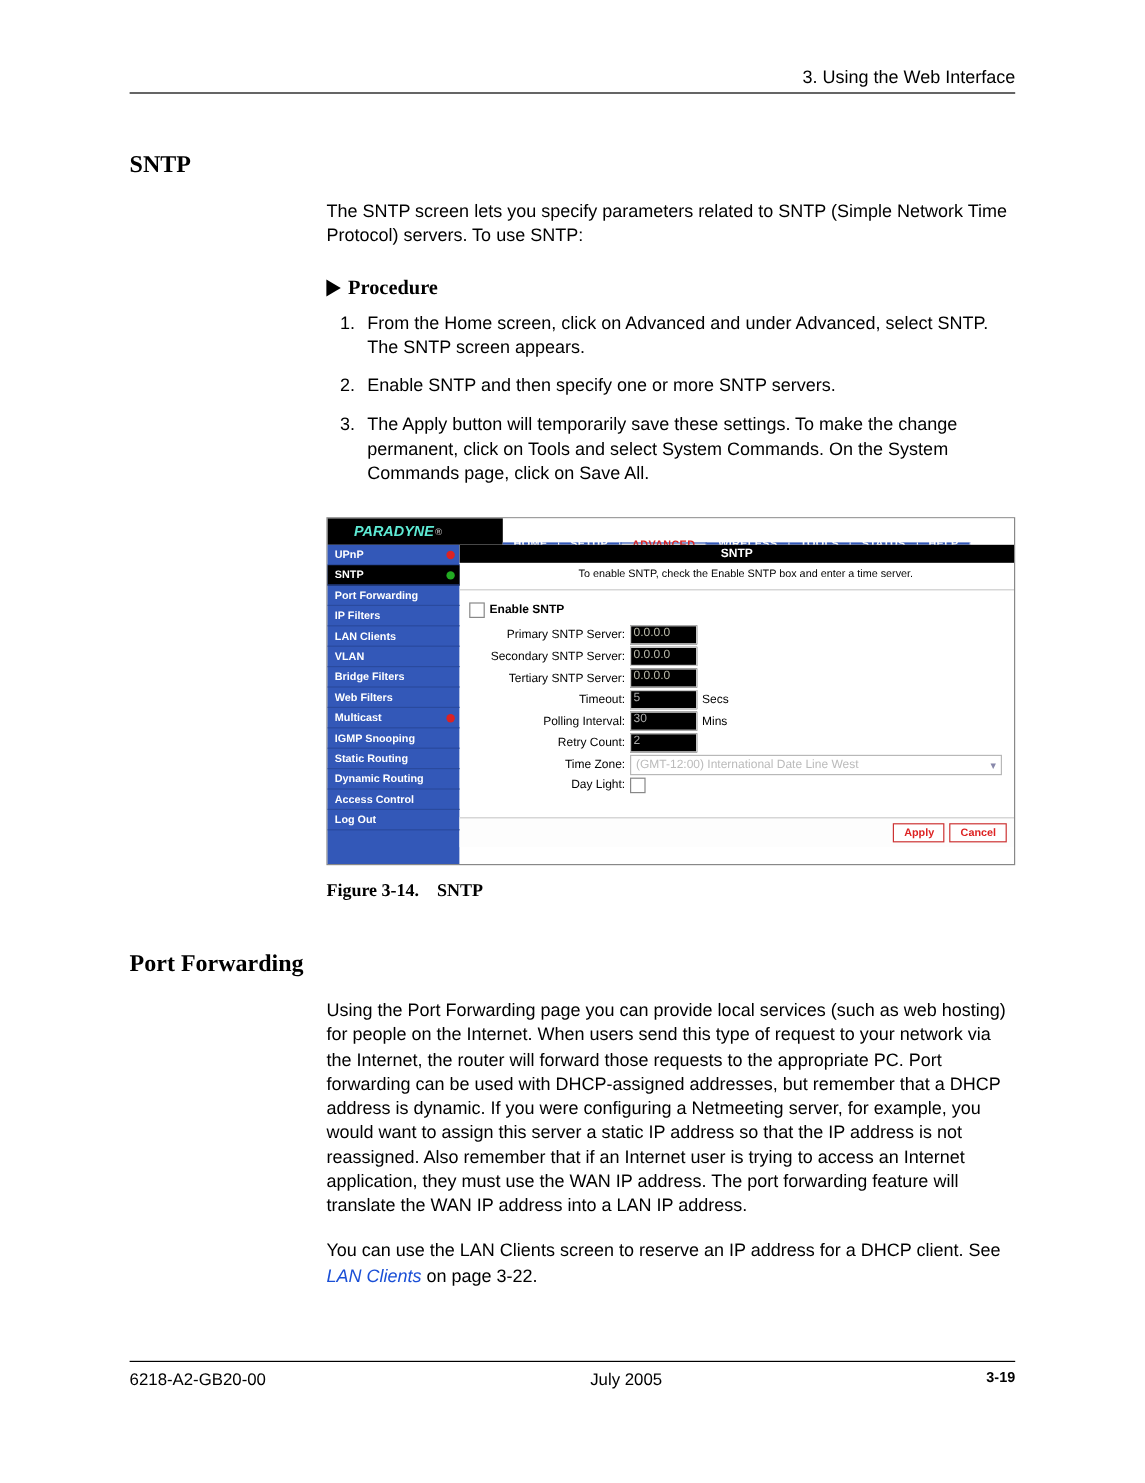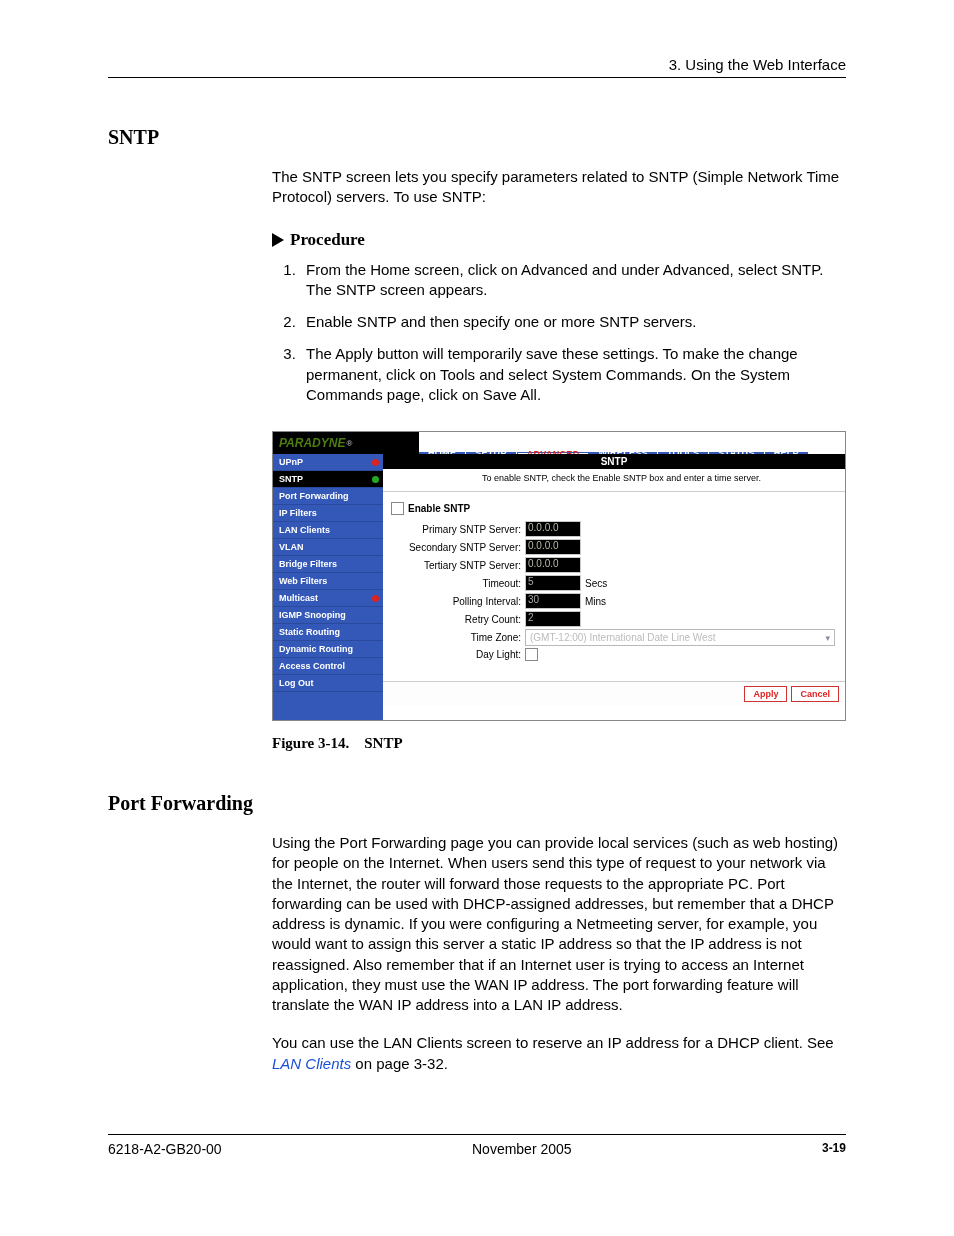--- a/index.html
+++ b/index.html
@@ -96,7 +96,7 @@
     align-items: center;
     padding-left: 6px;
   }
-  .brand span { color:#4d7c0f;}
+  .brand span { color:#5eead4;margin-left:16px;}
   .brand .reg { font-size:8px; color:#aaa; font-style:normal; margin-left:1px;}
   .tabs {
     flex: 1;

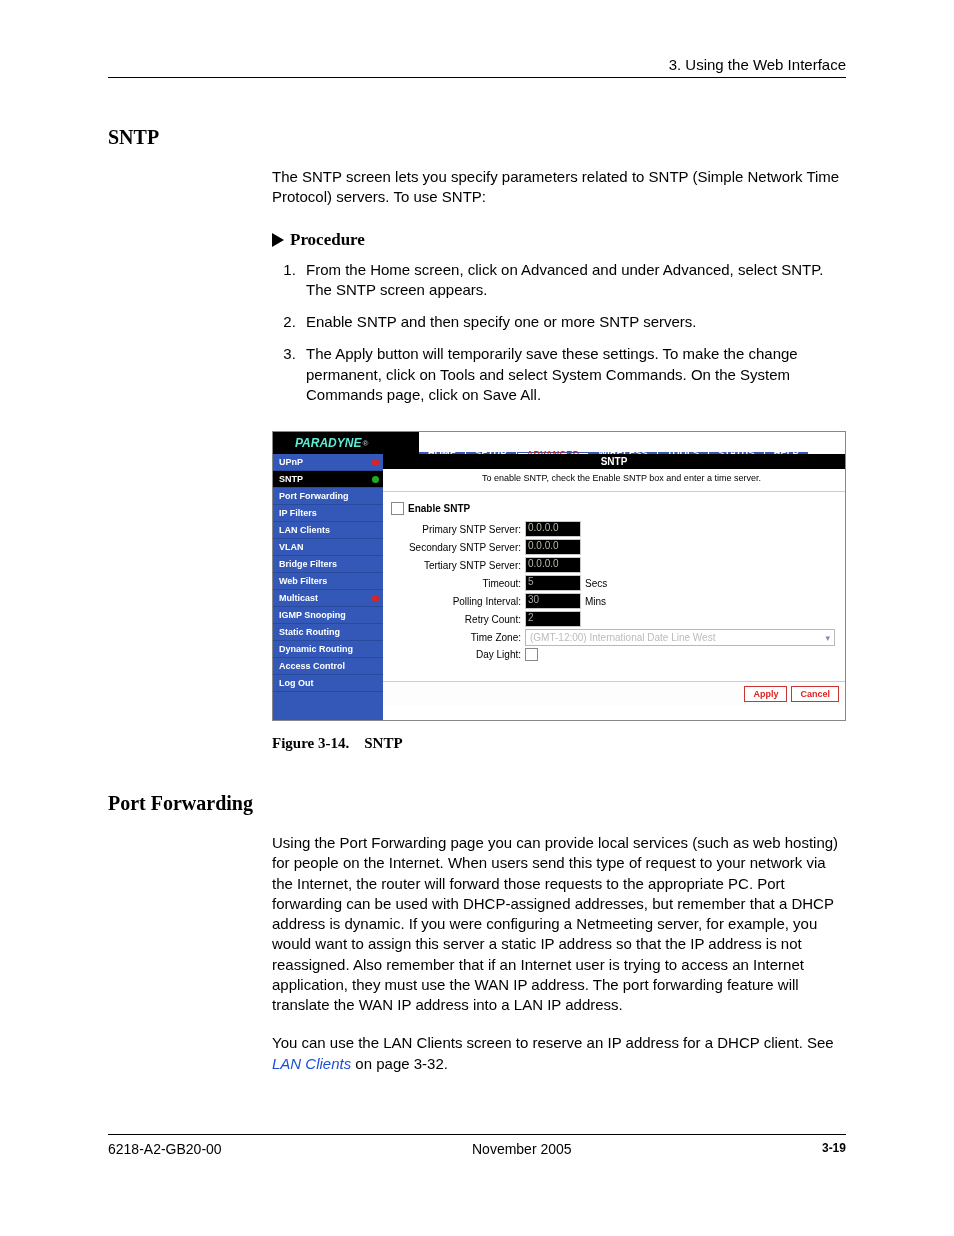--- a/index.html
+++ b/index.html
@@ -306,7 +306,7 @@
   <div class="indent">
     <p class="para">Using the Port Forwarding page you can provide local services (such as web hosting) for people on the Internet. When users send this type of request to your network via the Internet, the router will forward those requests to the appropriate PC. Port forwarding can be used with DHCP-assigned addresses, but remember that a DHCP address is dynamic. If you were configuring a Netmeeting server, for example, you would want to assign this server a static IP address so that the IP address is not reassigned. Also remember that if an Internet user is trying to access an Internet application, they must use the WAN IP address. The port forwarding feature will translate the WAN IP address into a LAN IP address.</p>
     <p class="para">
-      <span>You can use the LAN Clients screen to reserve an IP address for a DHCP client. See </span><a class="doc-link">LAN Clients</a><span> on page 3-32.</span>
+      <span>You can use the LAN Clients screen to reserve an IP address for a DHCP client. See </span><a class="doc-link">LAN Clients</a><span> on page 3-22.</span>
     </p>
   </div>
 

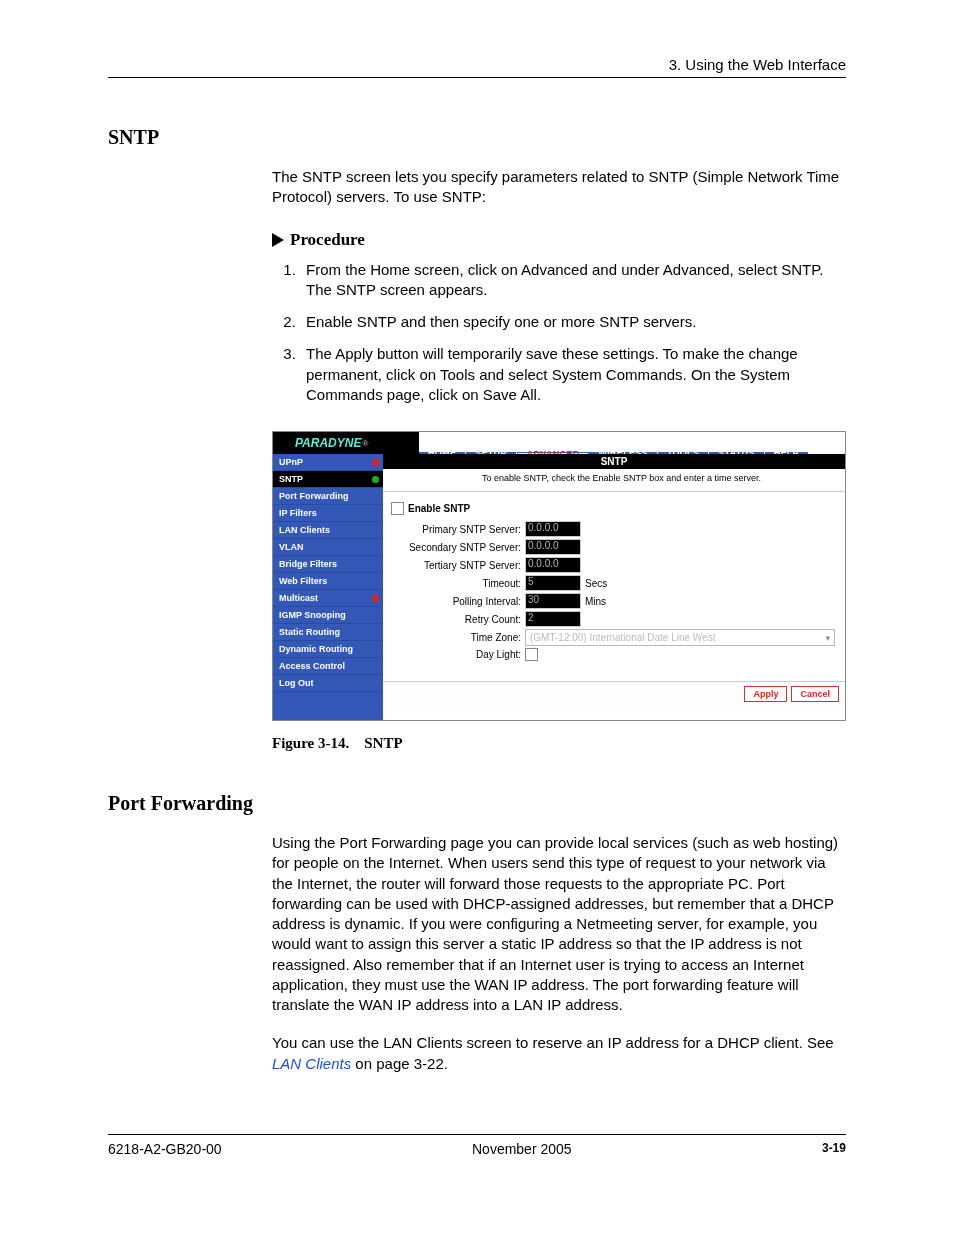--- a/index.html
+++ b/index.html
@@ -312,7 +312,7 @@
 
   <div class="footer">
     <span>6218-A2-GB20-00</span>
-    <span>November 2005</span>
+    <span>July 2005</span>
     <span class="pnum">3-19</span>
   </div>
 

